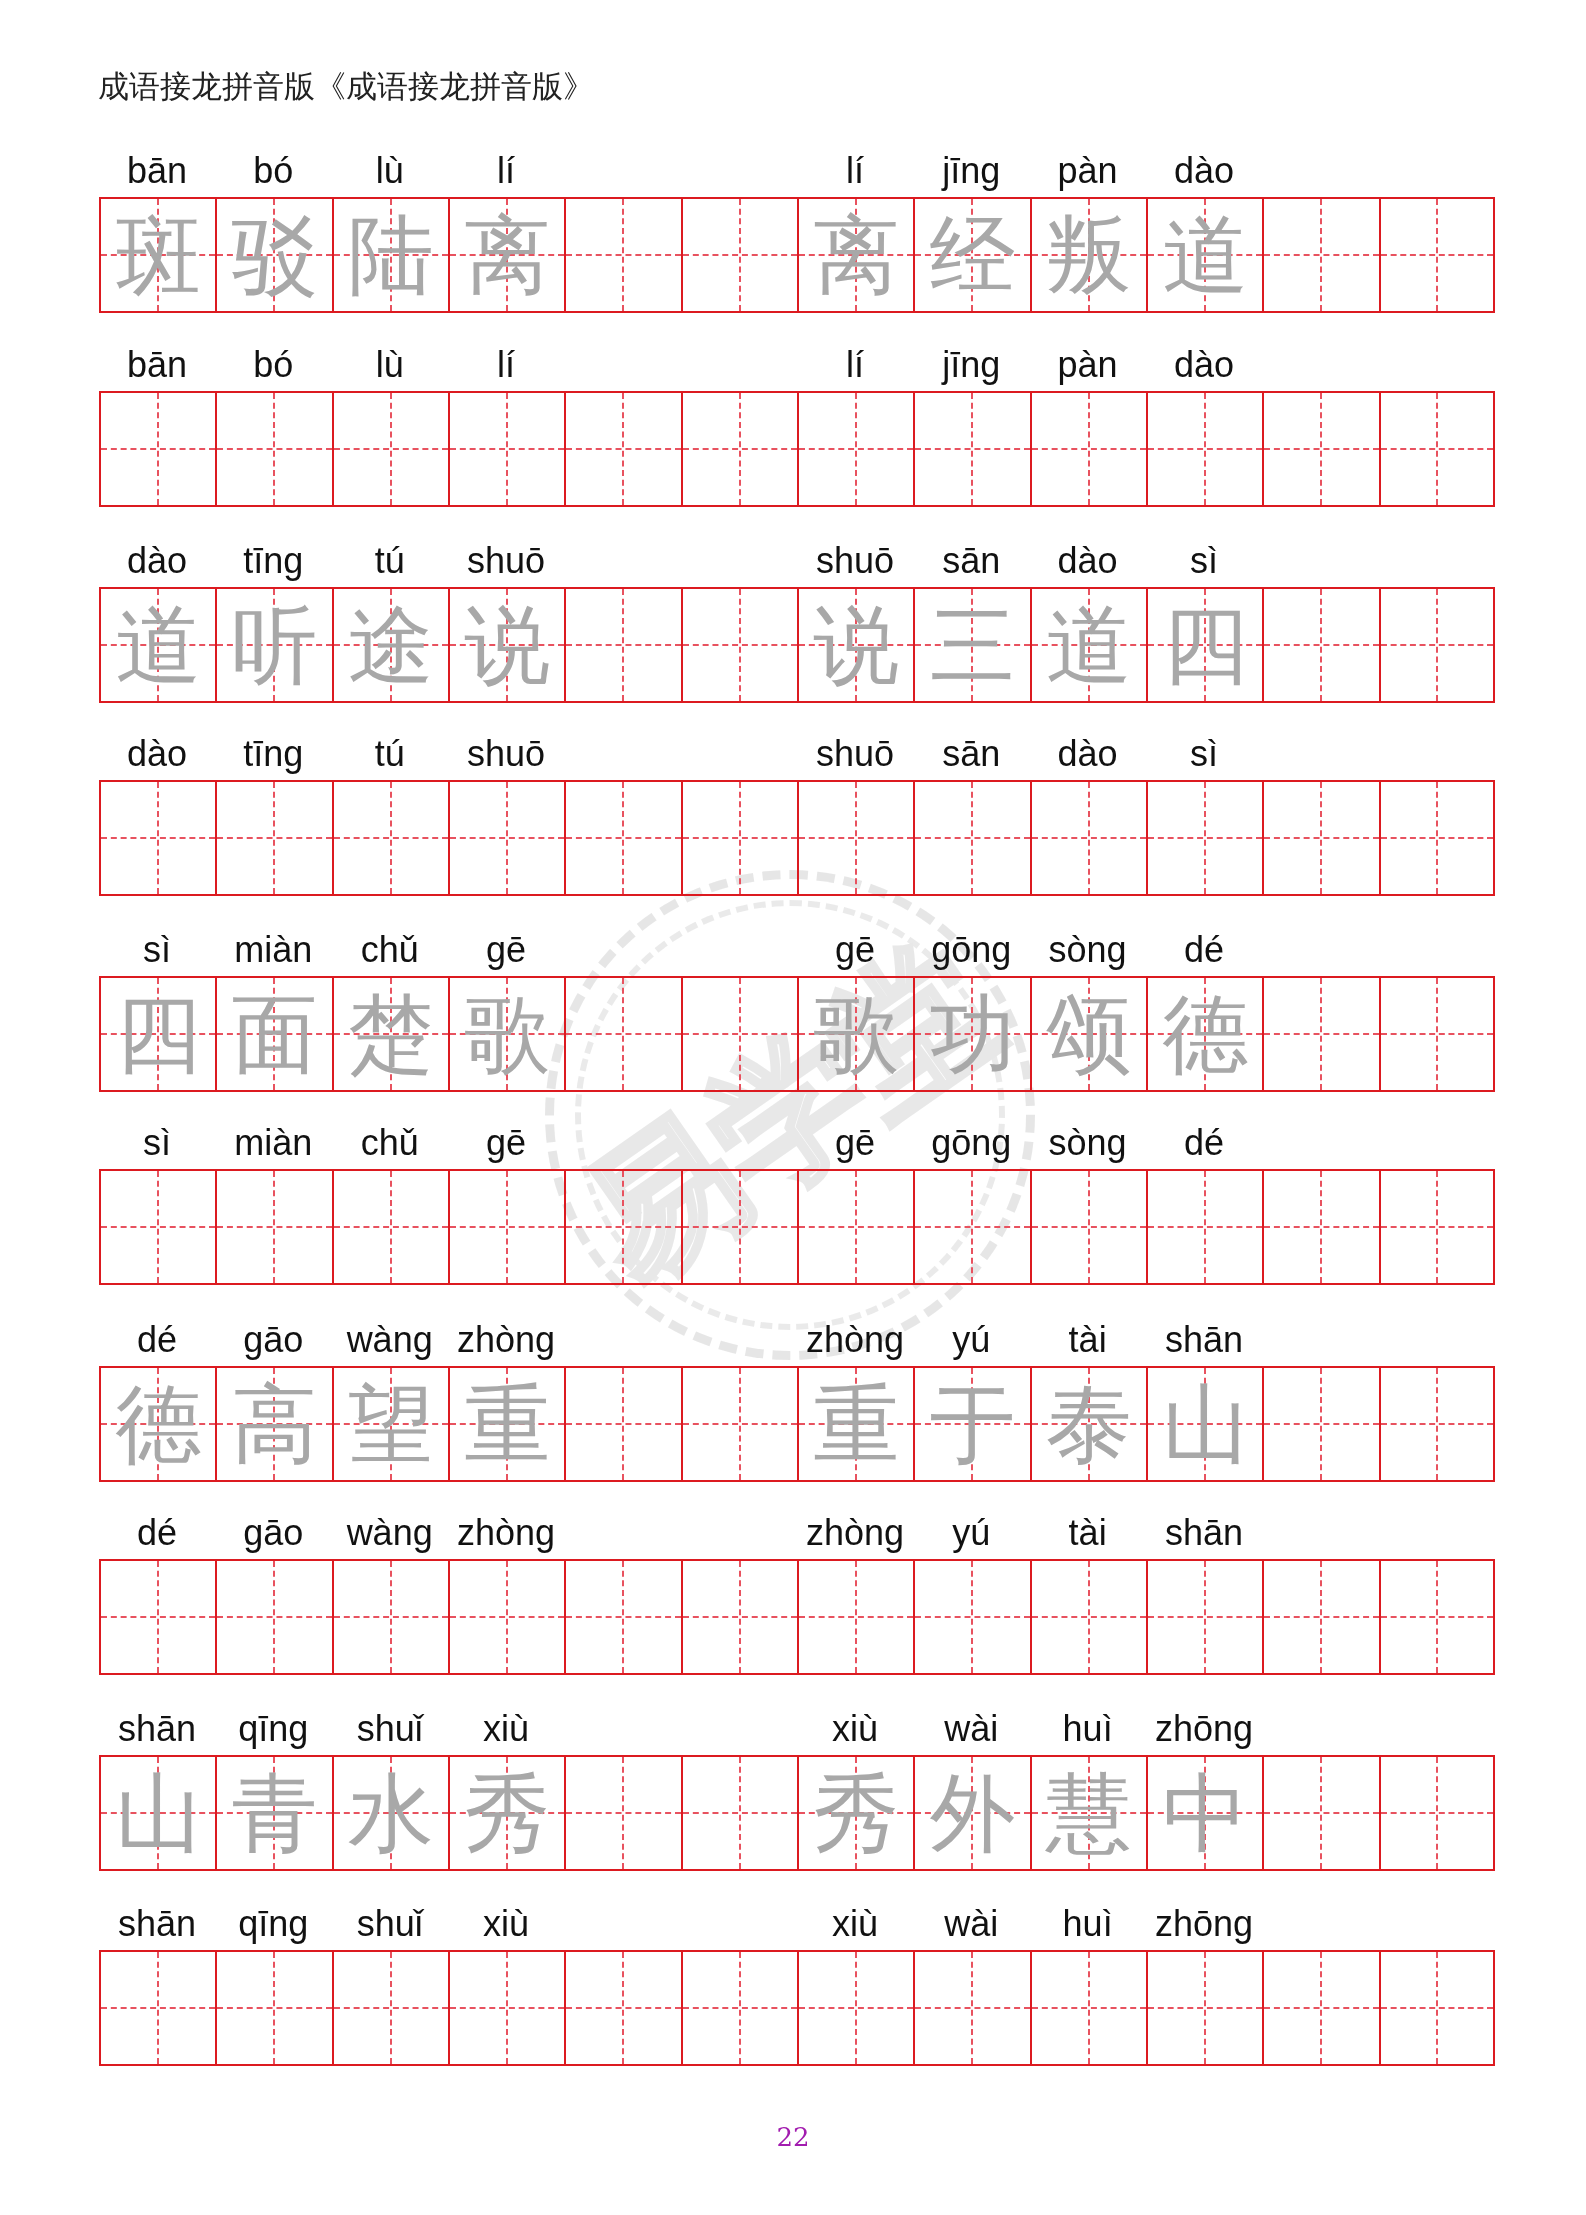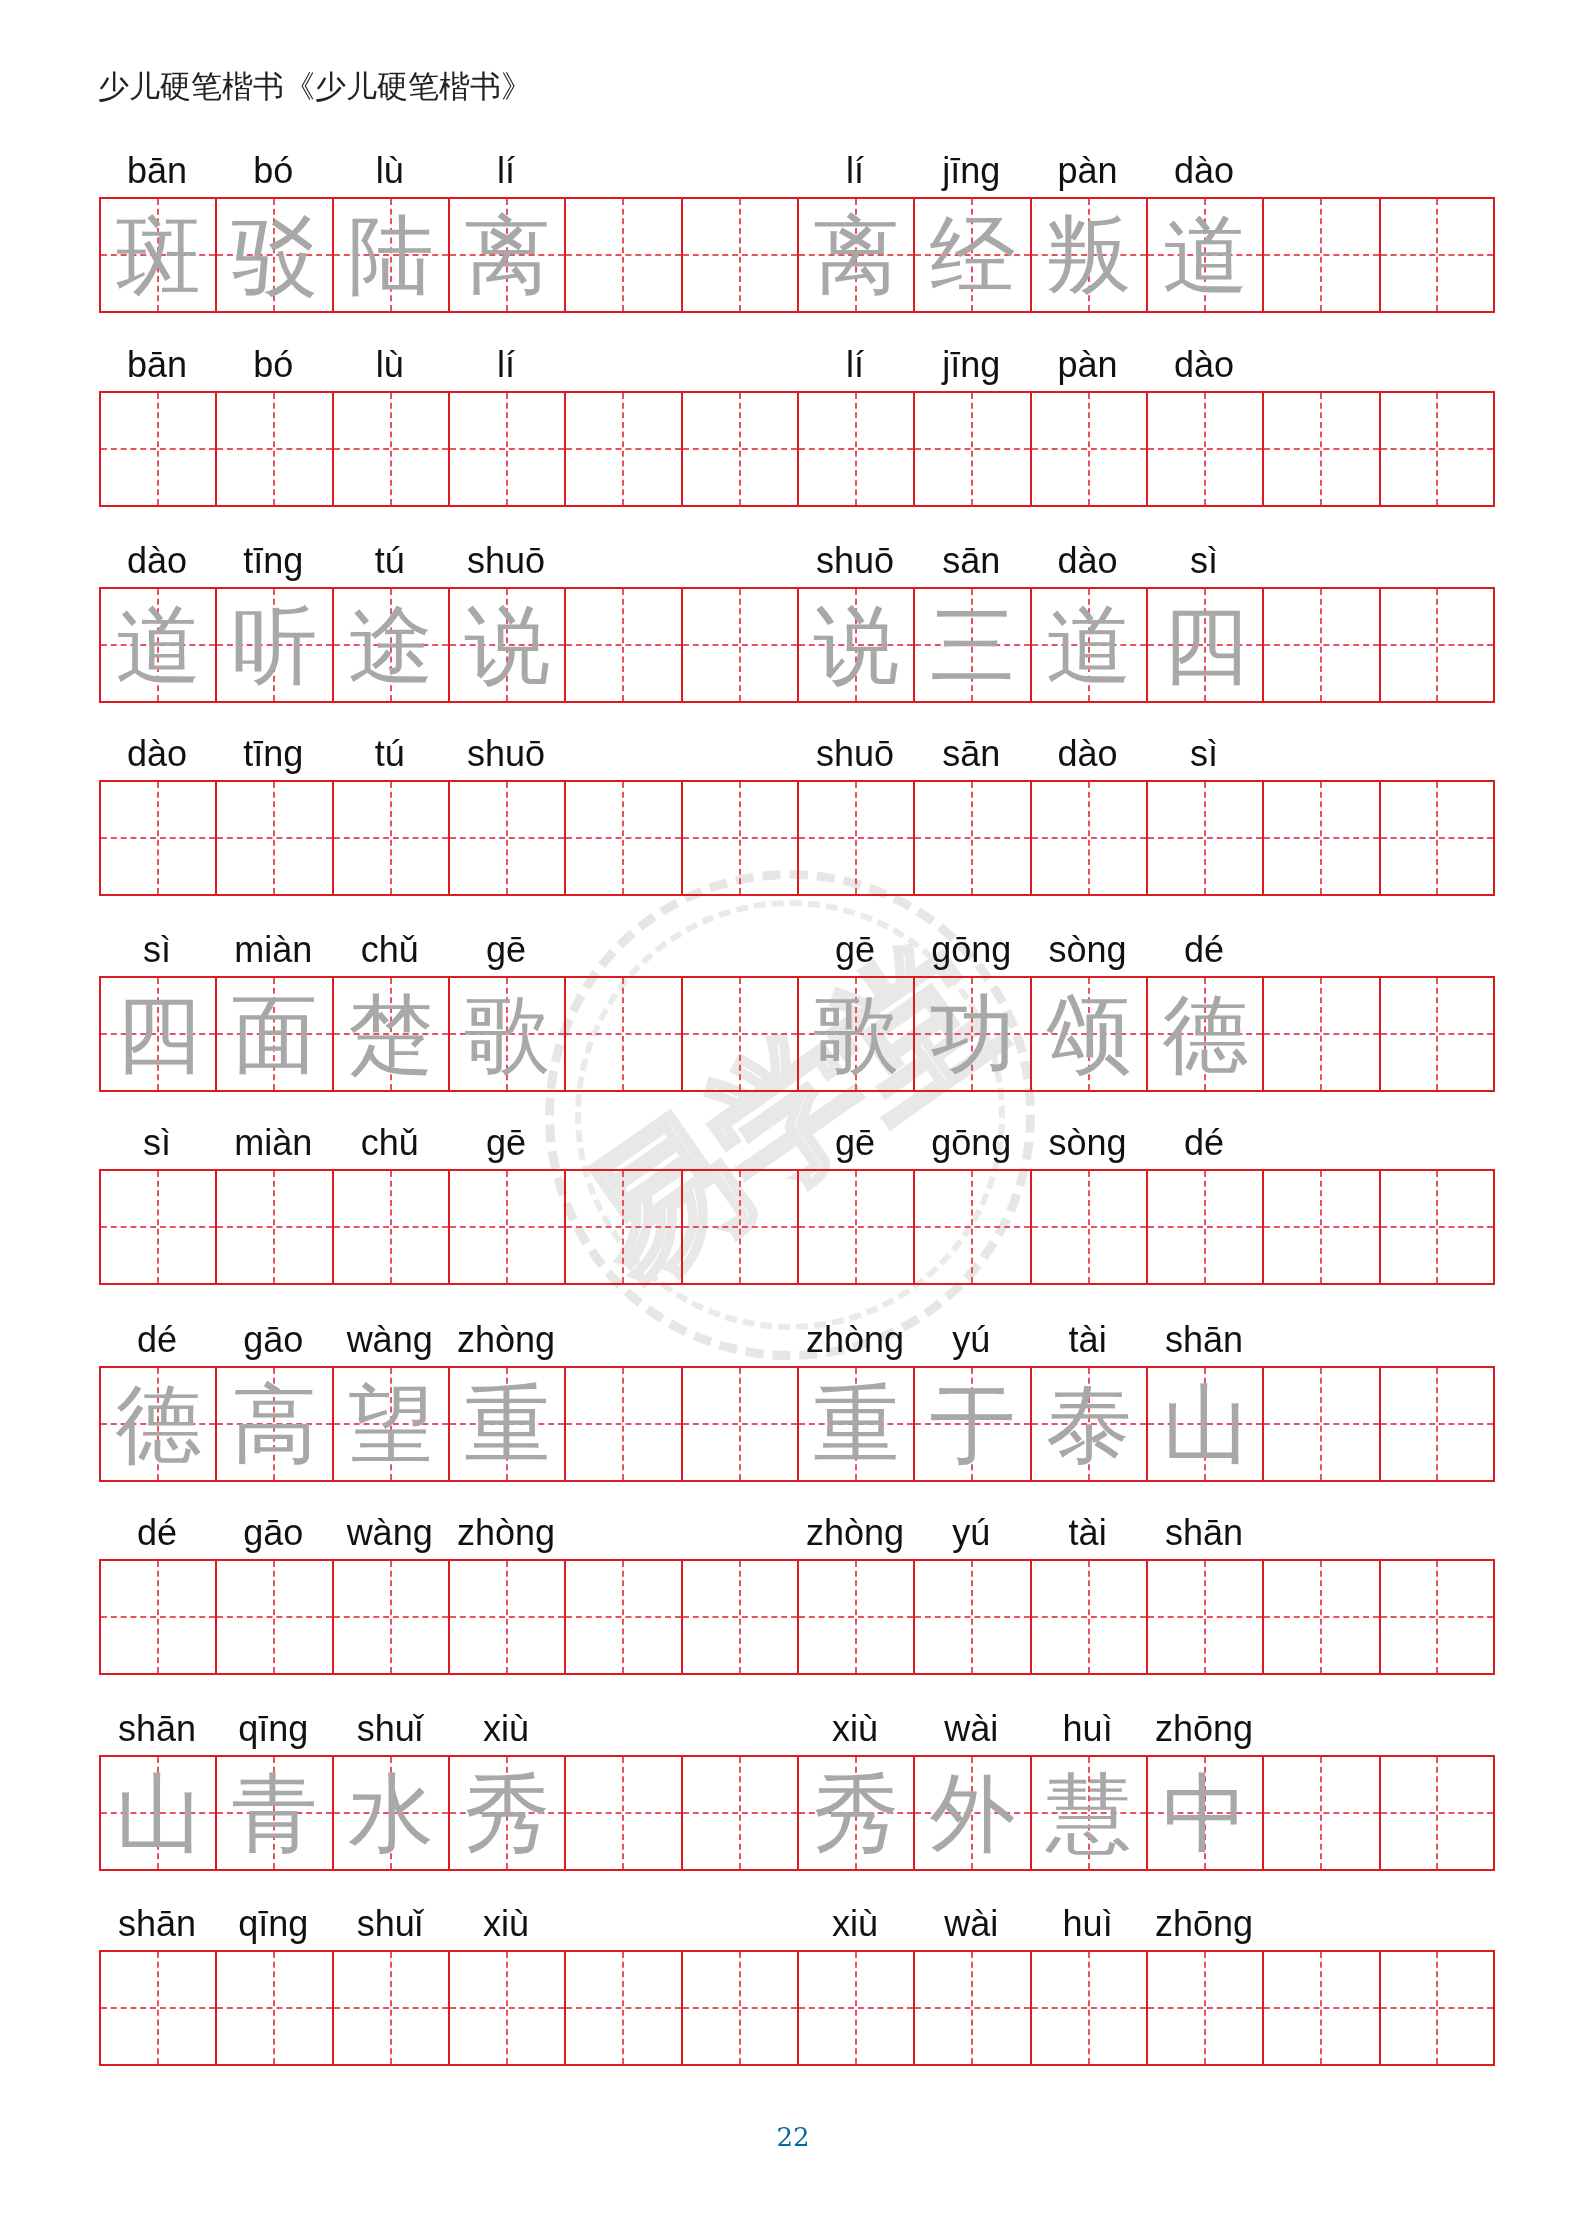--- a/index.html
+++ b/index.html
@@ -68,7 +68,7 @@
 </head>
 <body>
 
-<div class="page-title">少儿硬笔楷书《少儿硬笔楷书》</div>
+<div class="page-title">成语接龙拼音版《成语接龙拼音版》</div>
 
 <div class="watermark">
   <div class="ring-outer"></div>

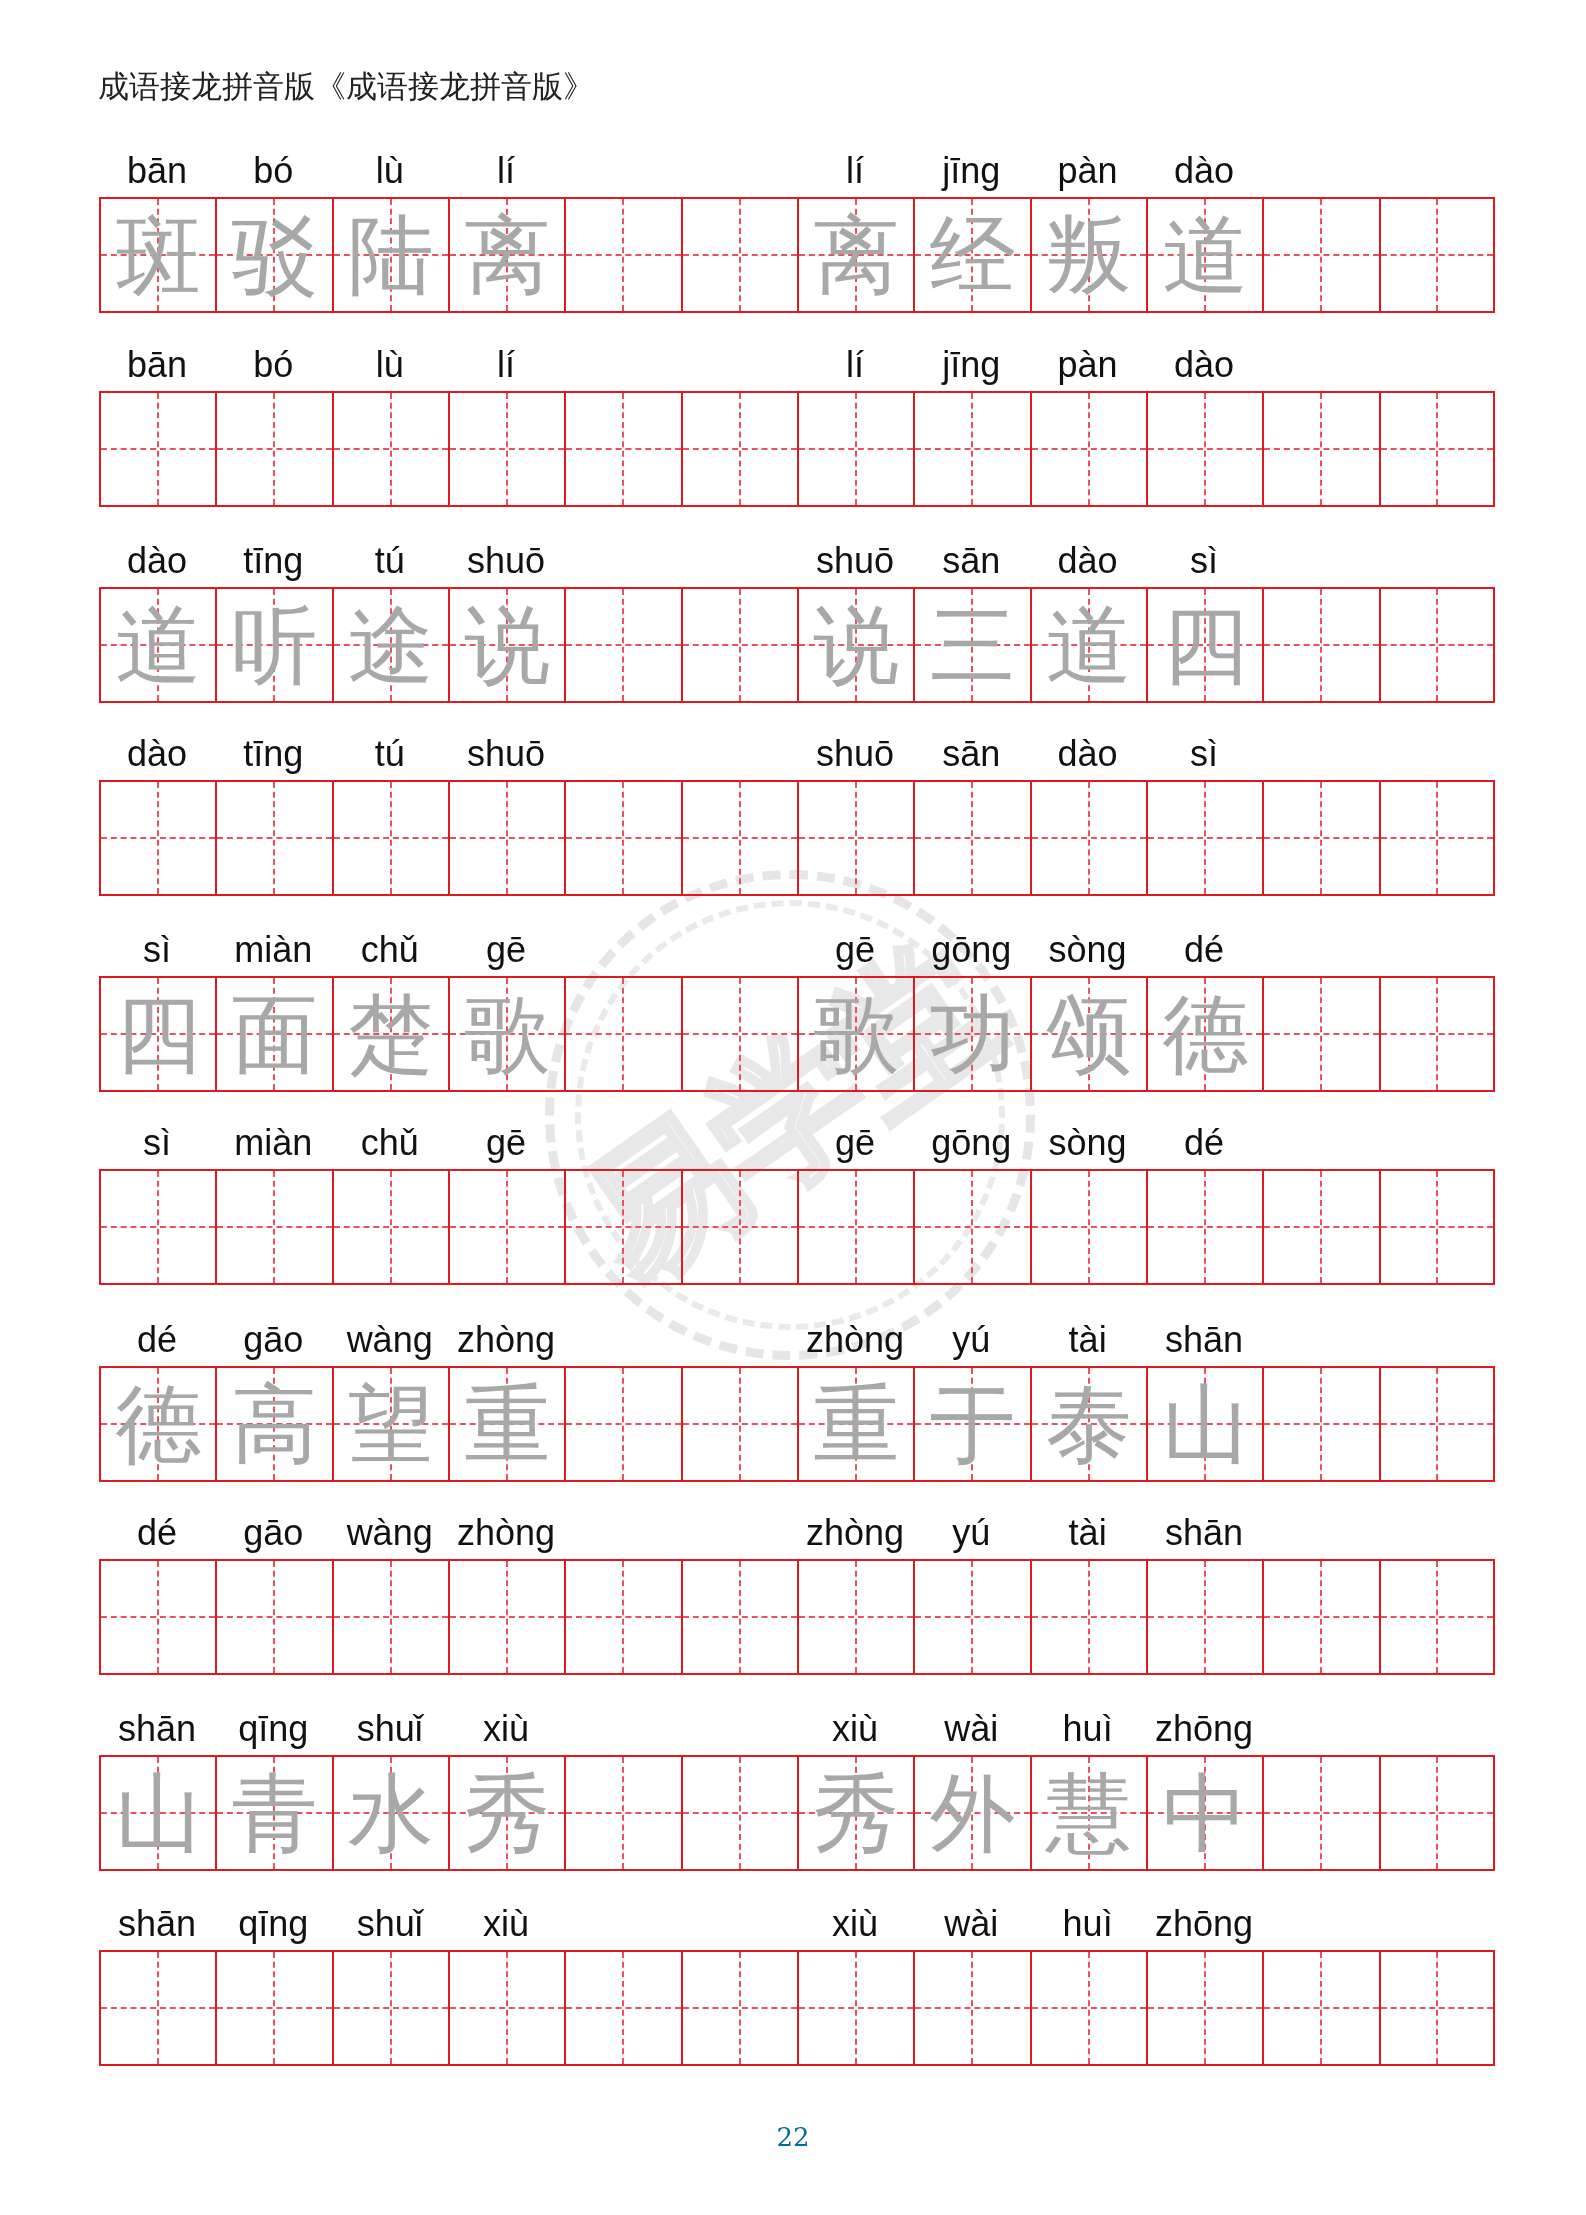--- a/index.html
+++ b/index.html
@@ -43,7 +43,7 @@
   .page-number {
     position:absolute; left:743px; width:100px; top:2122px; text-align:center;
     font-family:"DejaVu Serif", "Liberation Serif", serif;
-    font-size:26px; color:#0369a1;
+    font-size:26px; color:#a21caf;
   }
   .watermark {
     position:absolute; left:545px; top:870px; width:490px; height:490px;

